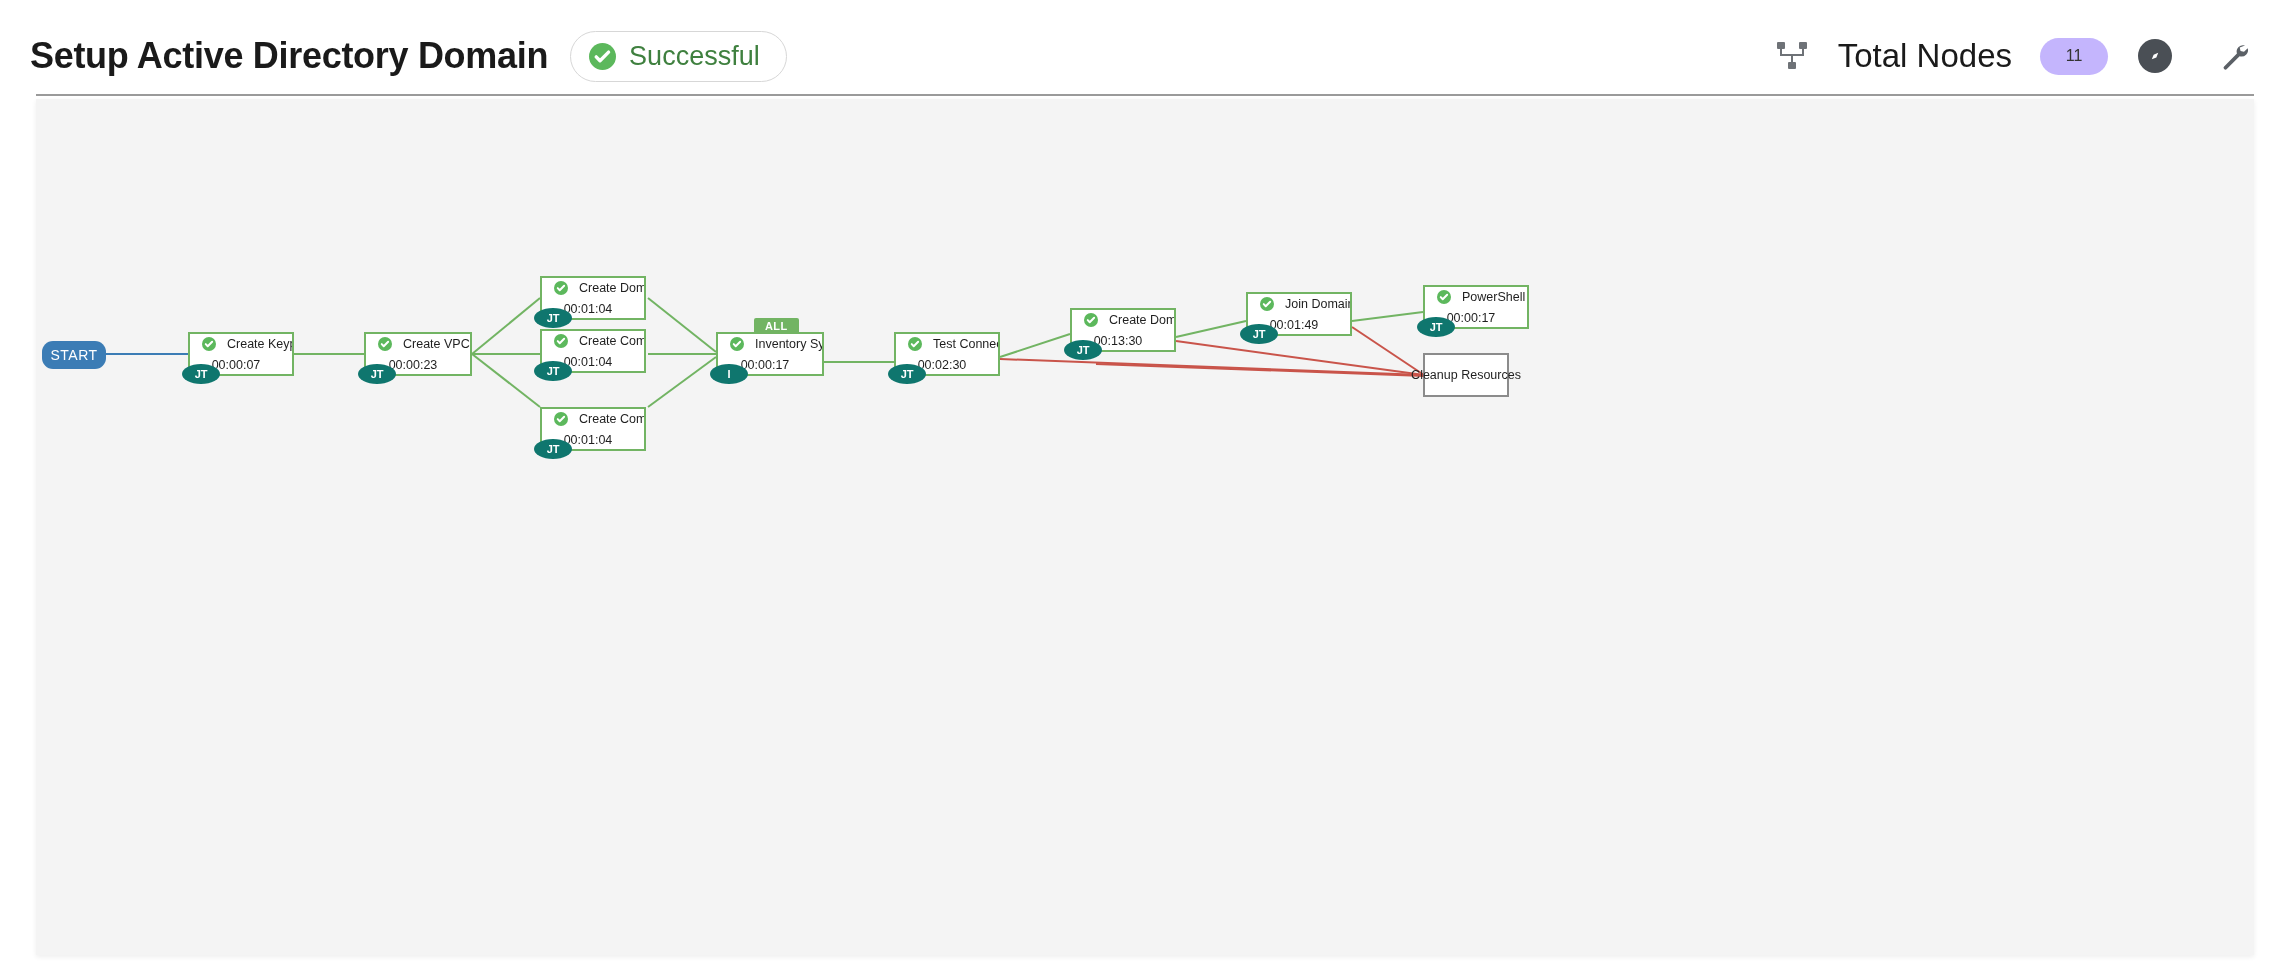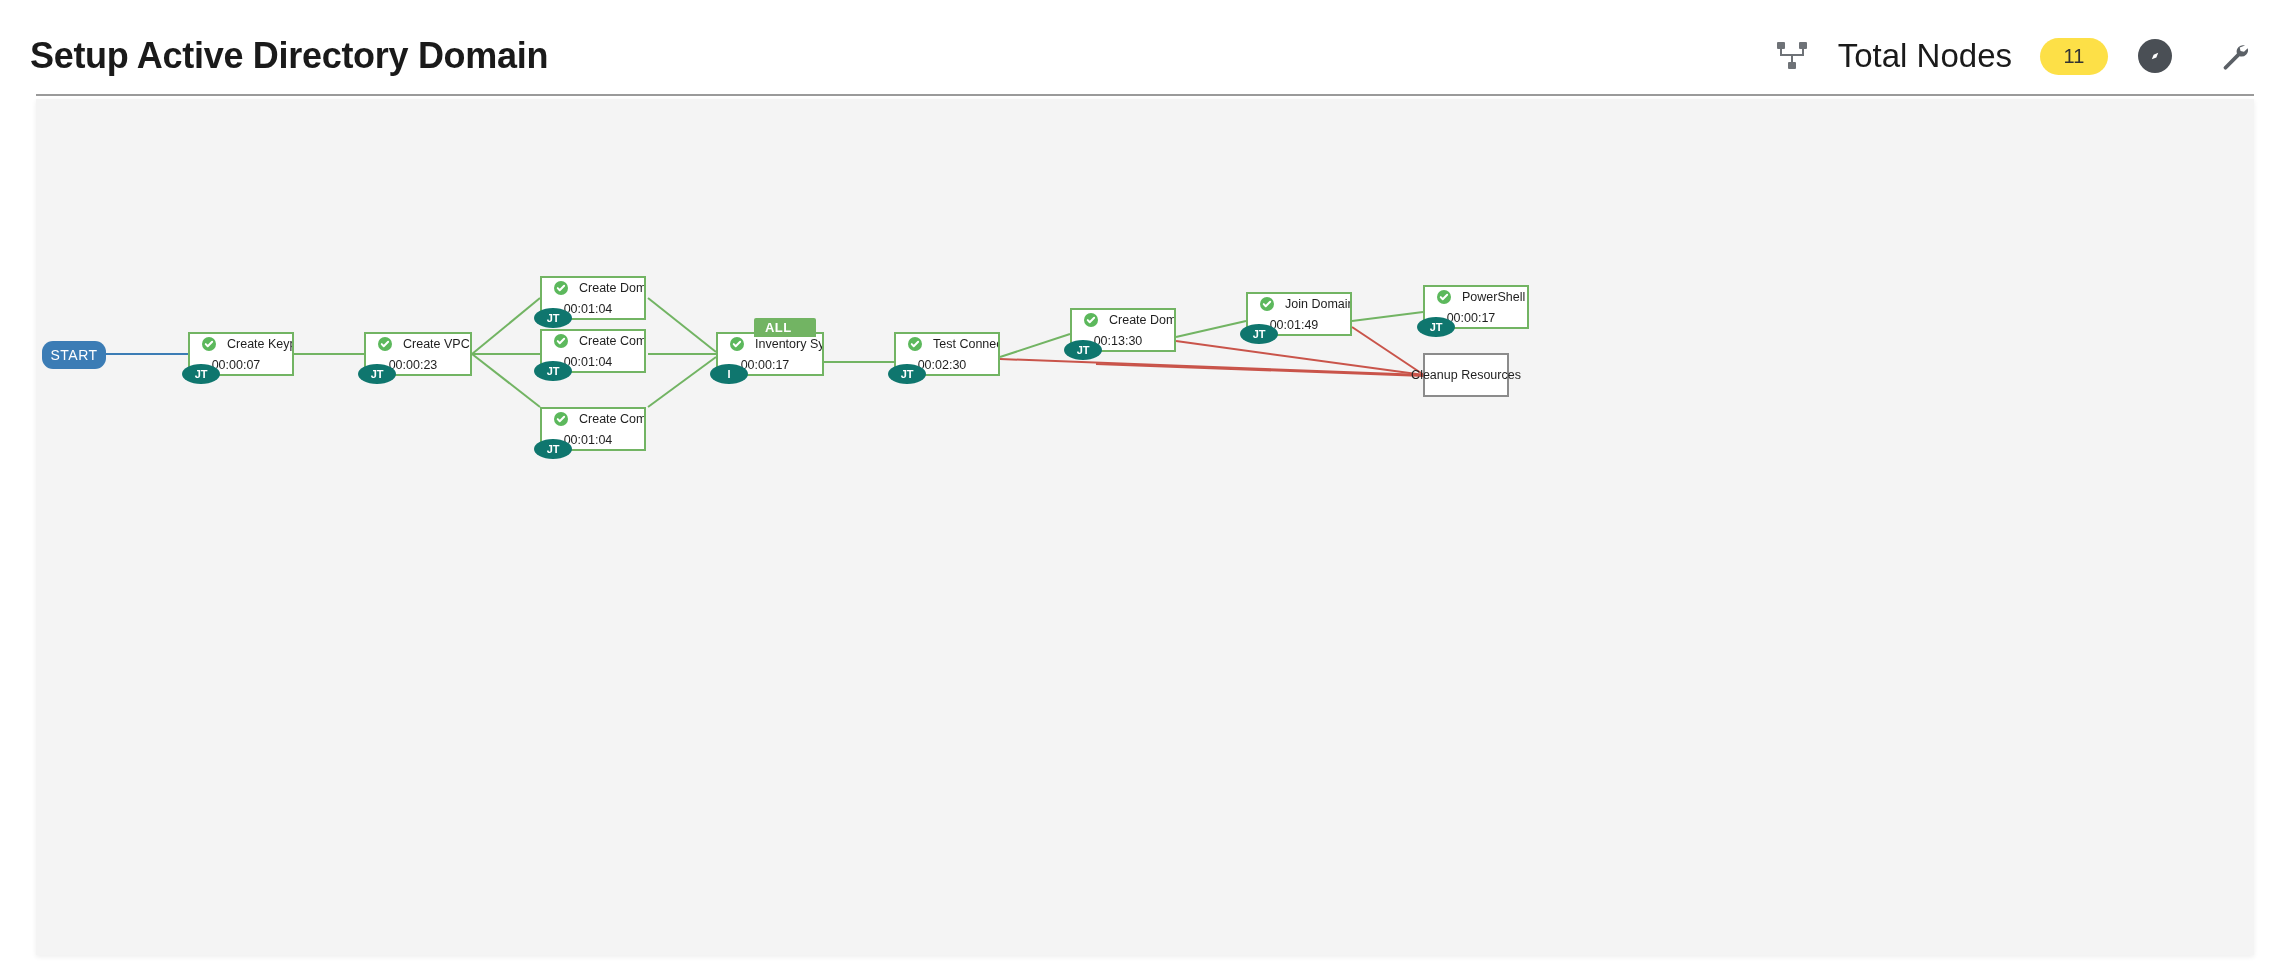--- a/index.html
+++ b/index.html
@@ -197,6 +197,14 @@
 <div class="header">
   <div class="header-left">
     <div class="page-title">Setup Active Directory Domain</div>
+    <div class="status-pill">
+      <span class="check-badge">
+        <svg width="27" height="27" viewBox="0 0 24 24">
+            <path d="M6.4 12.3l3.4 3.5 7.6-7.7" fill="none" stroke="#ffffff" stroke-width="3" stroke-linecap="round" stroke-linejoin="round"></path>
+          </svg>
+      </span>
+      <span class="status-pill-text">Successful</span>
+    </div>
   </div>
 
   <div class="header-right">

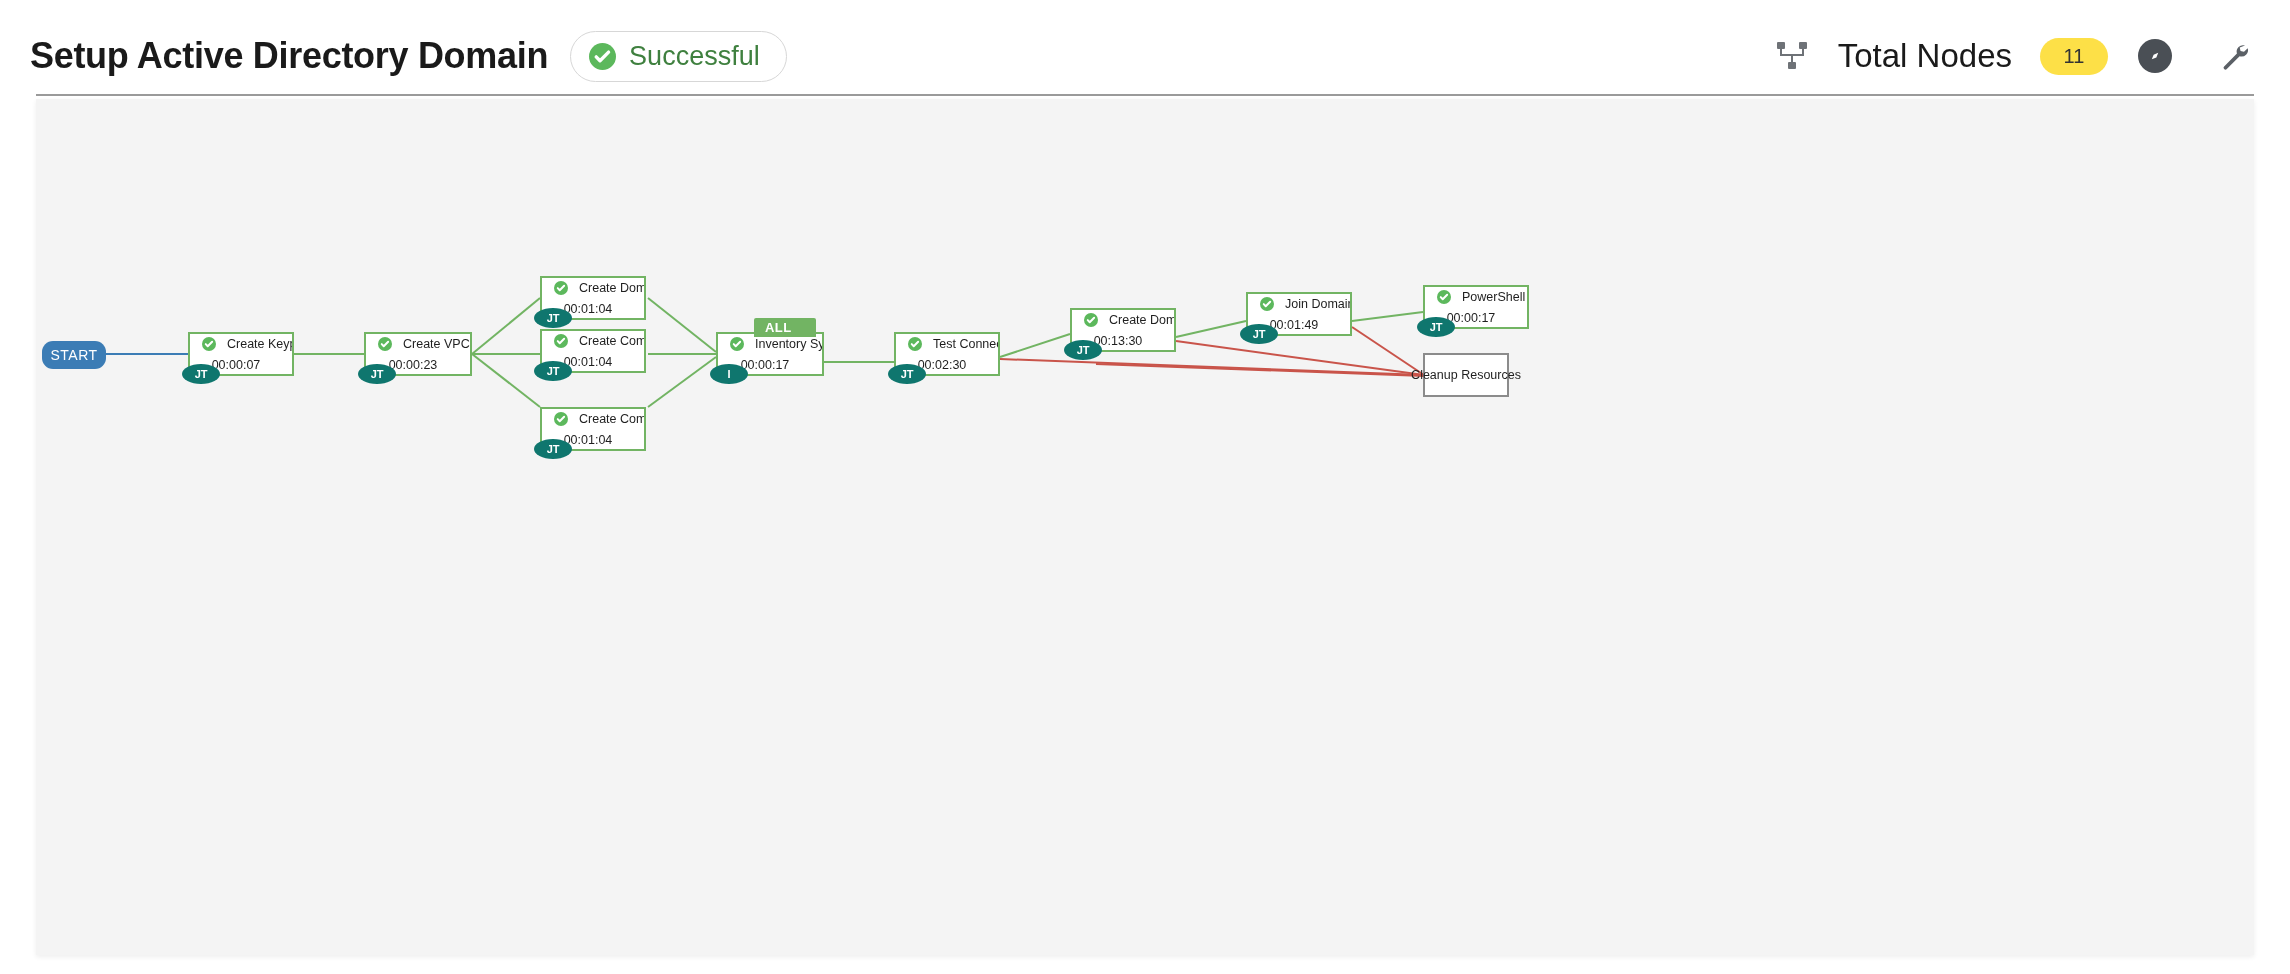--- a/index.html
+++ b/index.html
@@ -73,14 +73,14 @@
     text-align: center;
   }
   .nodes-count {
-    background: #fde047;
+    background: #c4b5fd;
     border-radius: 22px;
     min-width: 68px;
     height: 37px;
     display: flex;
     align-items: center;
     justify-content: center;
-    font-size: 20px;
+    font-size: 16px;
     color: #333;
     padding: 0 16px;
     margin-left: 6px;

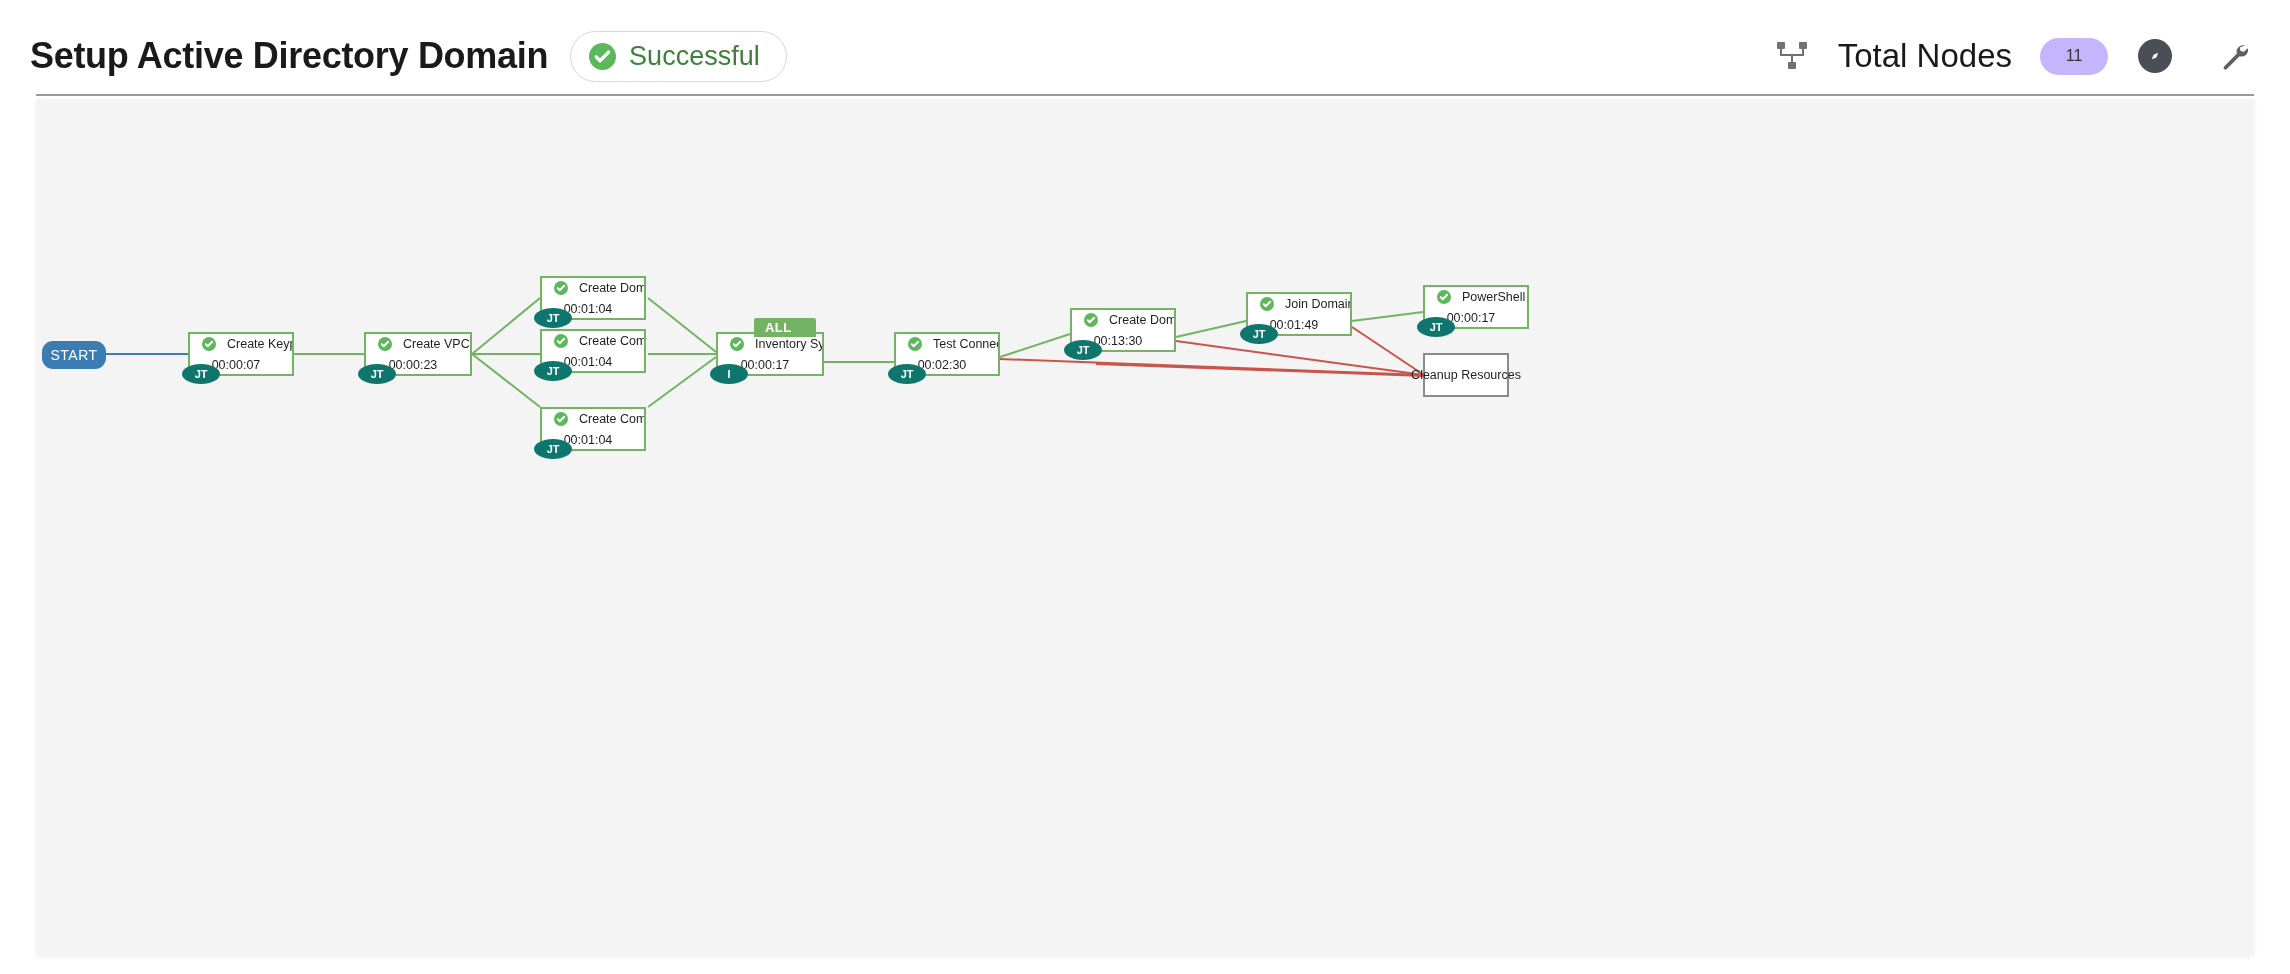--- a/index.html
+++ b/index.html
@@ -173,10 +173,10 @@
     position: absolute;
     background: #72b463;
     color: #ffffff;
-    font-size: 13px;
+    font-size: 11px;
     font-weight: bold;
     letter-spacing: 0.4px;
-    padding: 2px 25px 2px 11px;
+    padding: 2px 11px 2px 11px;
     border-radius: 2px 2px 0 0;
   }
   .start-node {

